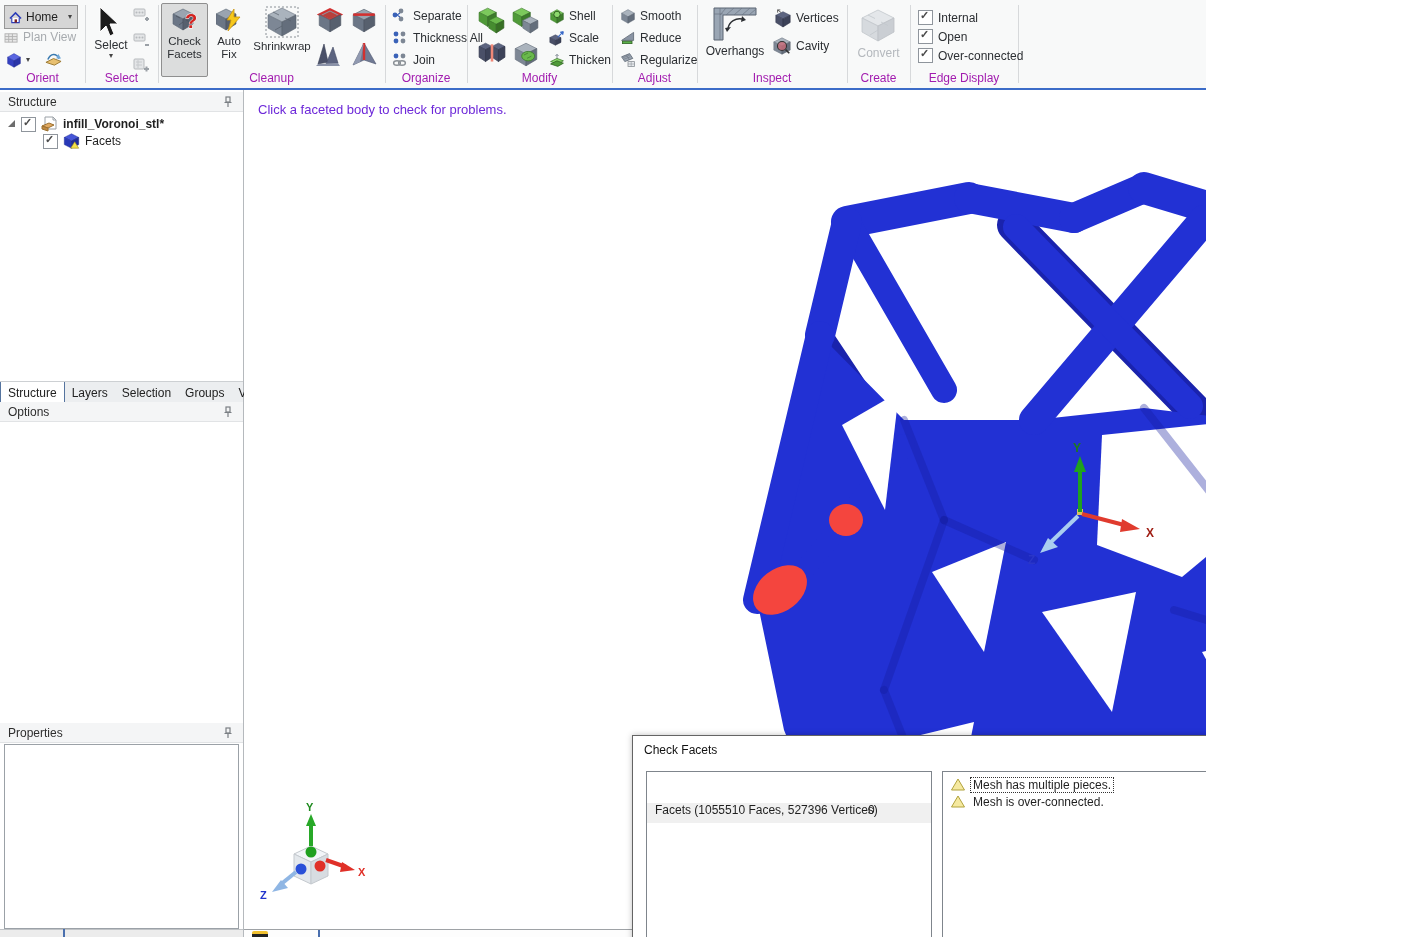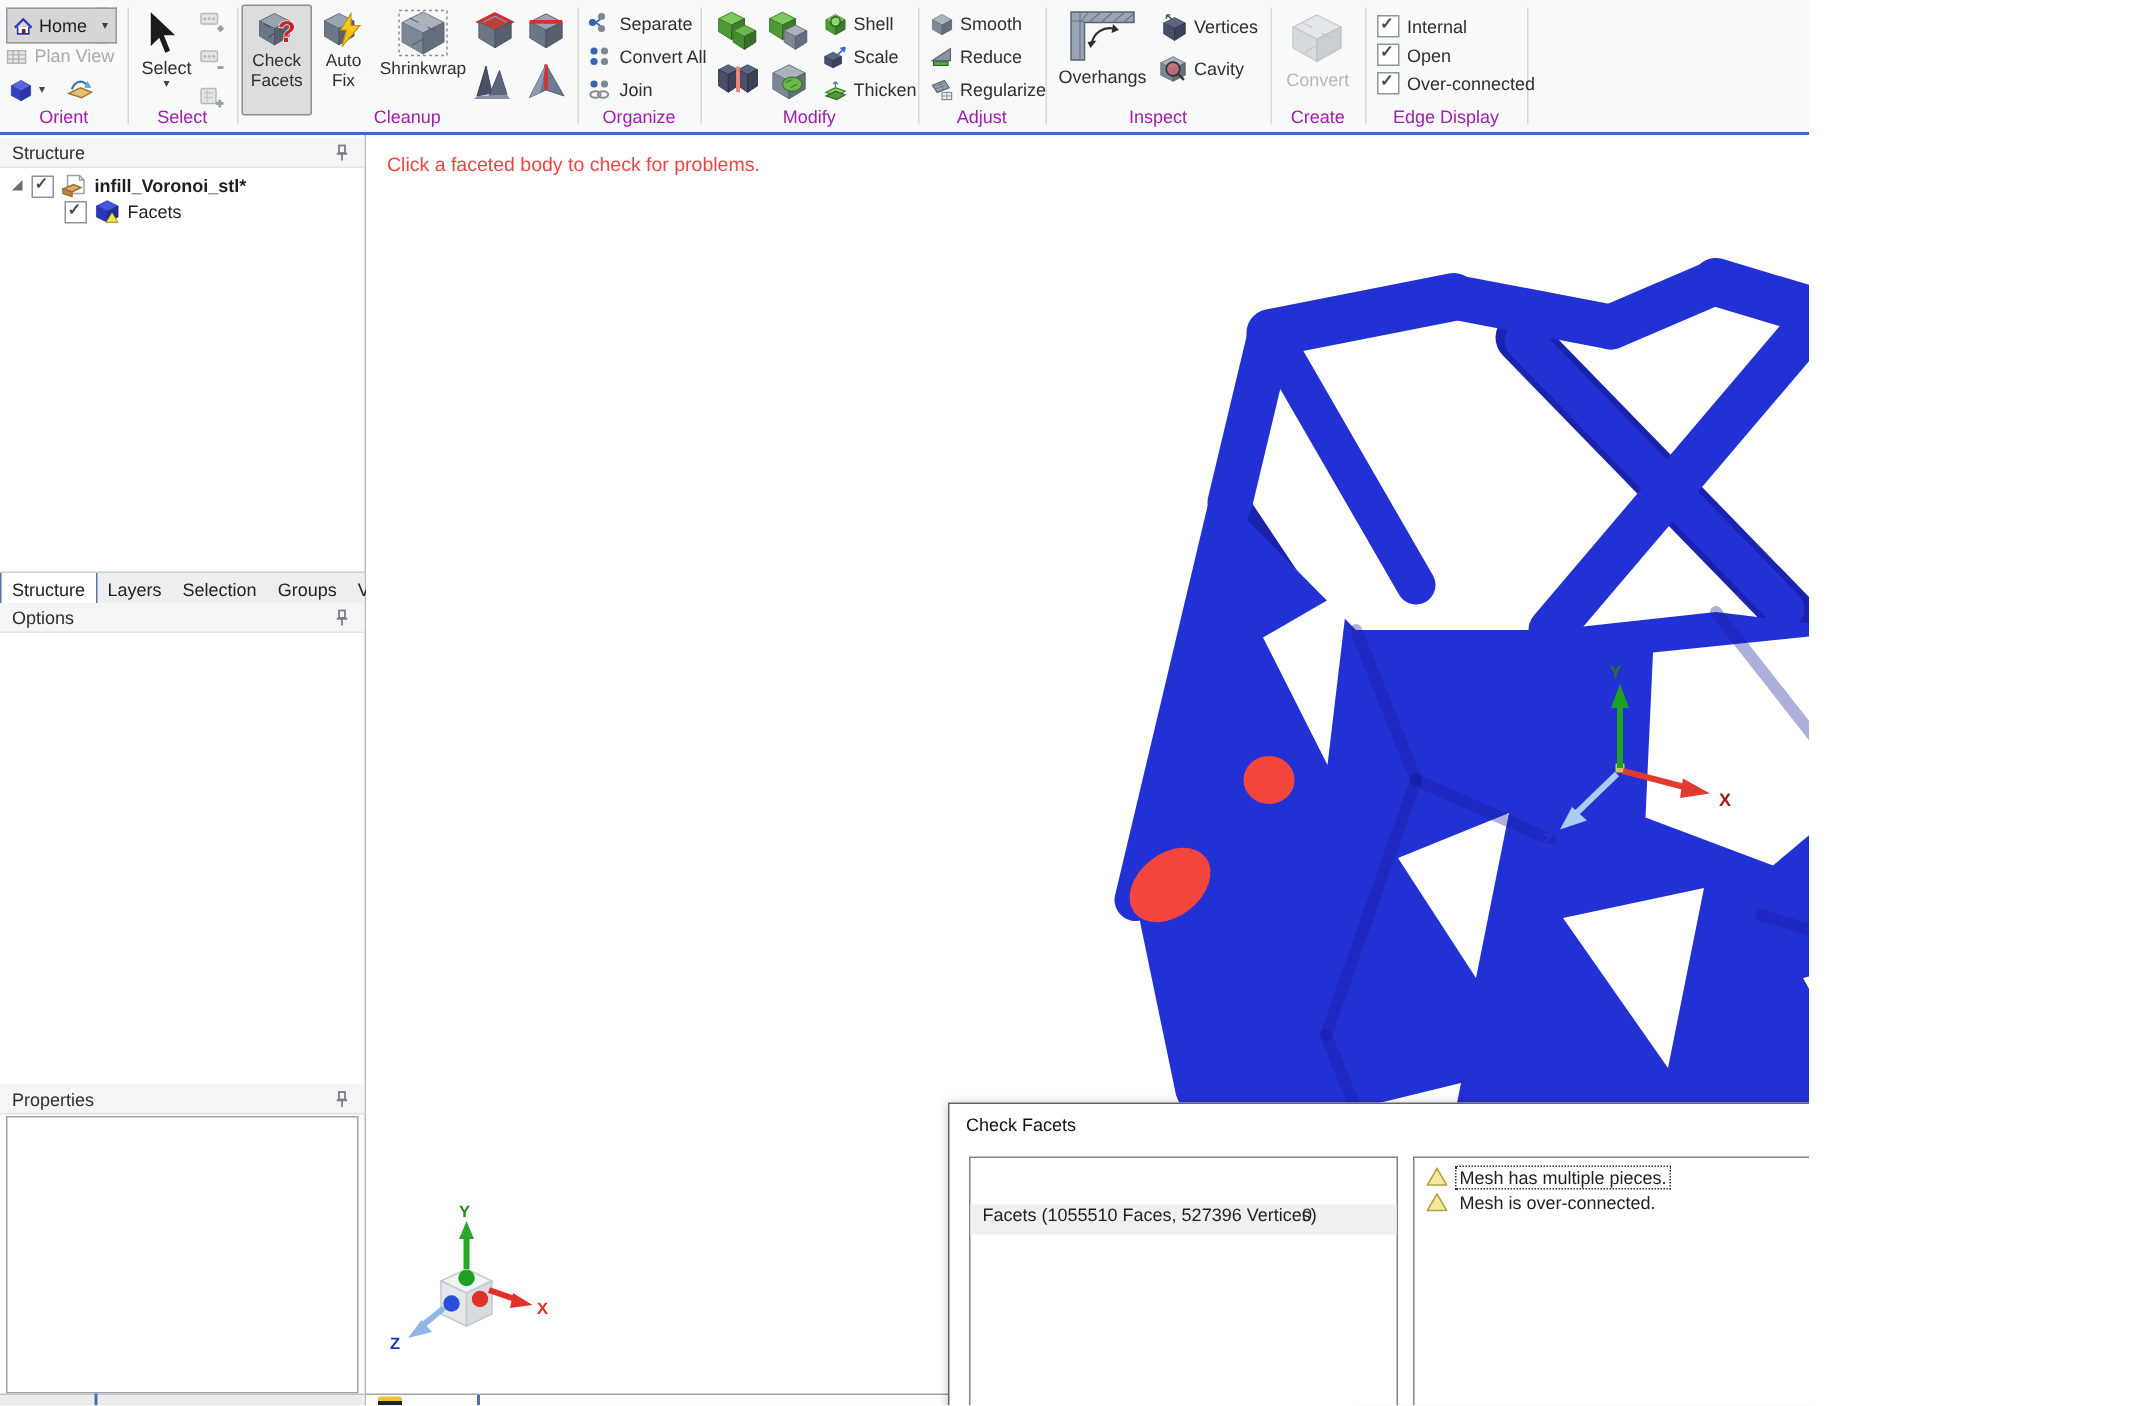--- a/index.html
+++ b/index.html
@@ -210,7 +210,7 @@
         <circle cx="4" cy="11" r="2.4" fill="#3a62b8"></circle>
           <circle cx="11" cy="11" r="2.4" fill="#7d8795"></circle>
       </svg>
-      <span>Convert All</span>
+      <span>Thickness All</span>
     </div>
     <div class="rowitem" style="left:392px;top:52px">
       <svg width="17" height="15" viewBox="0 0 17 15">

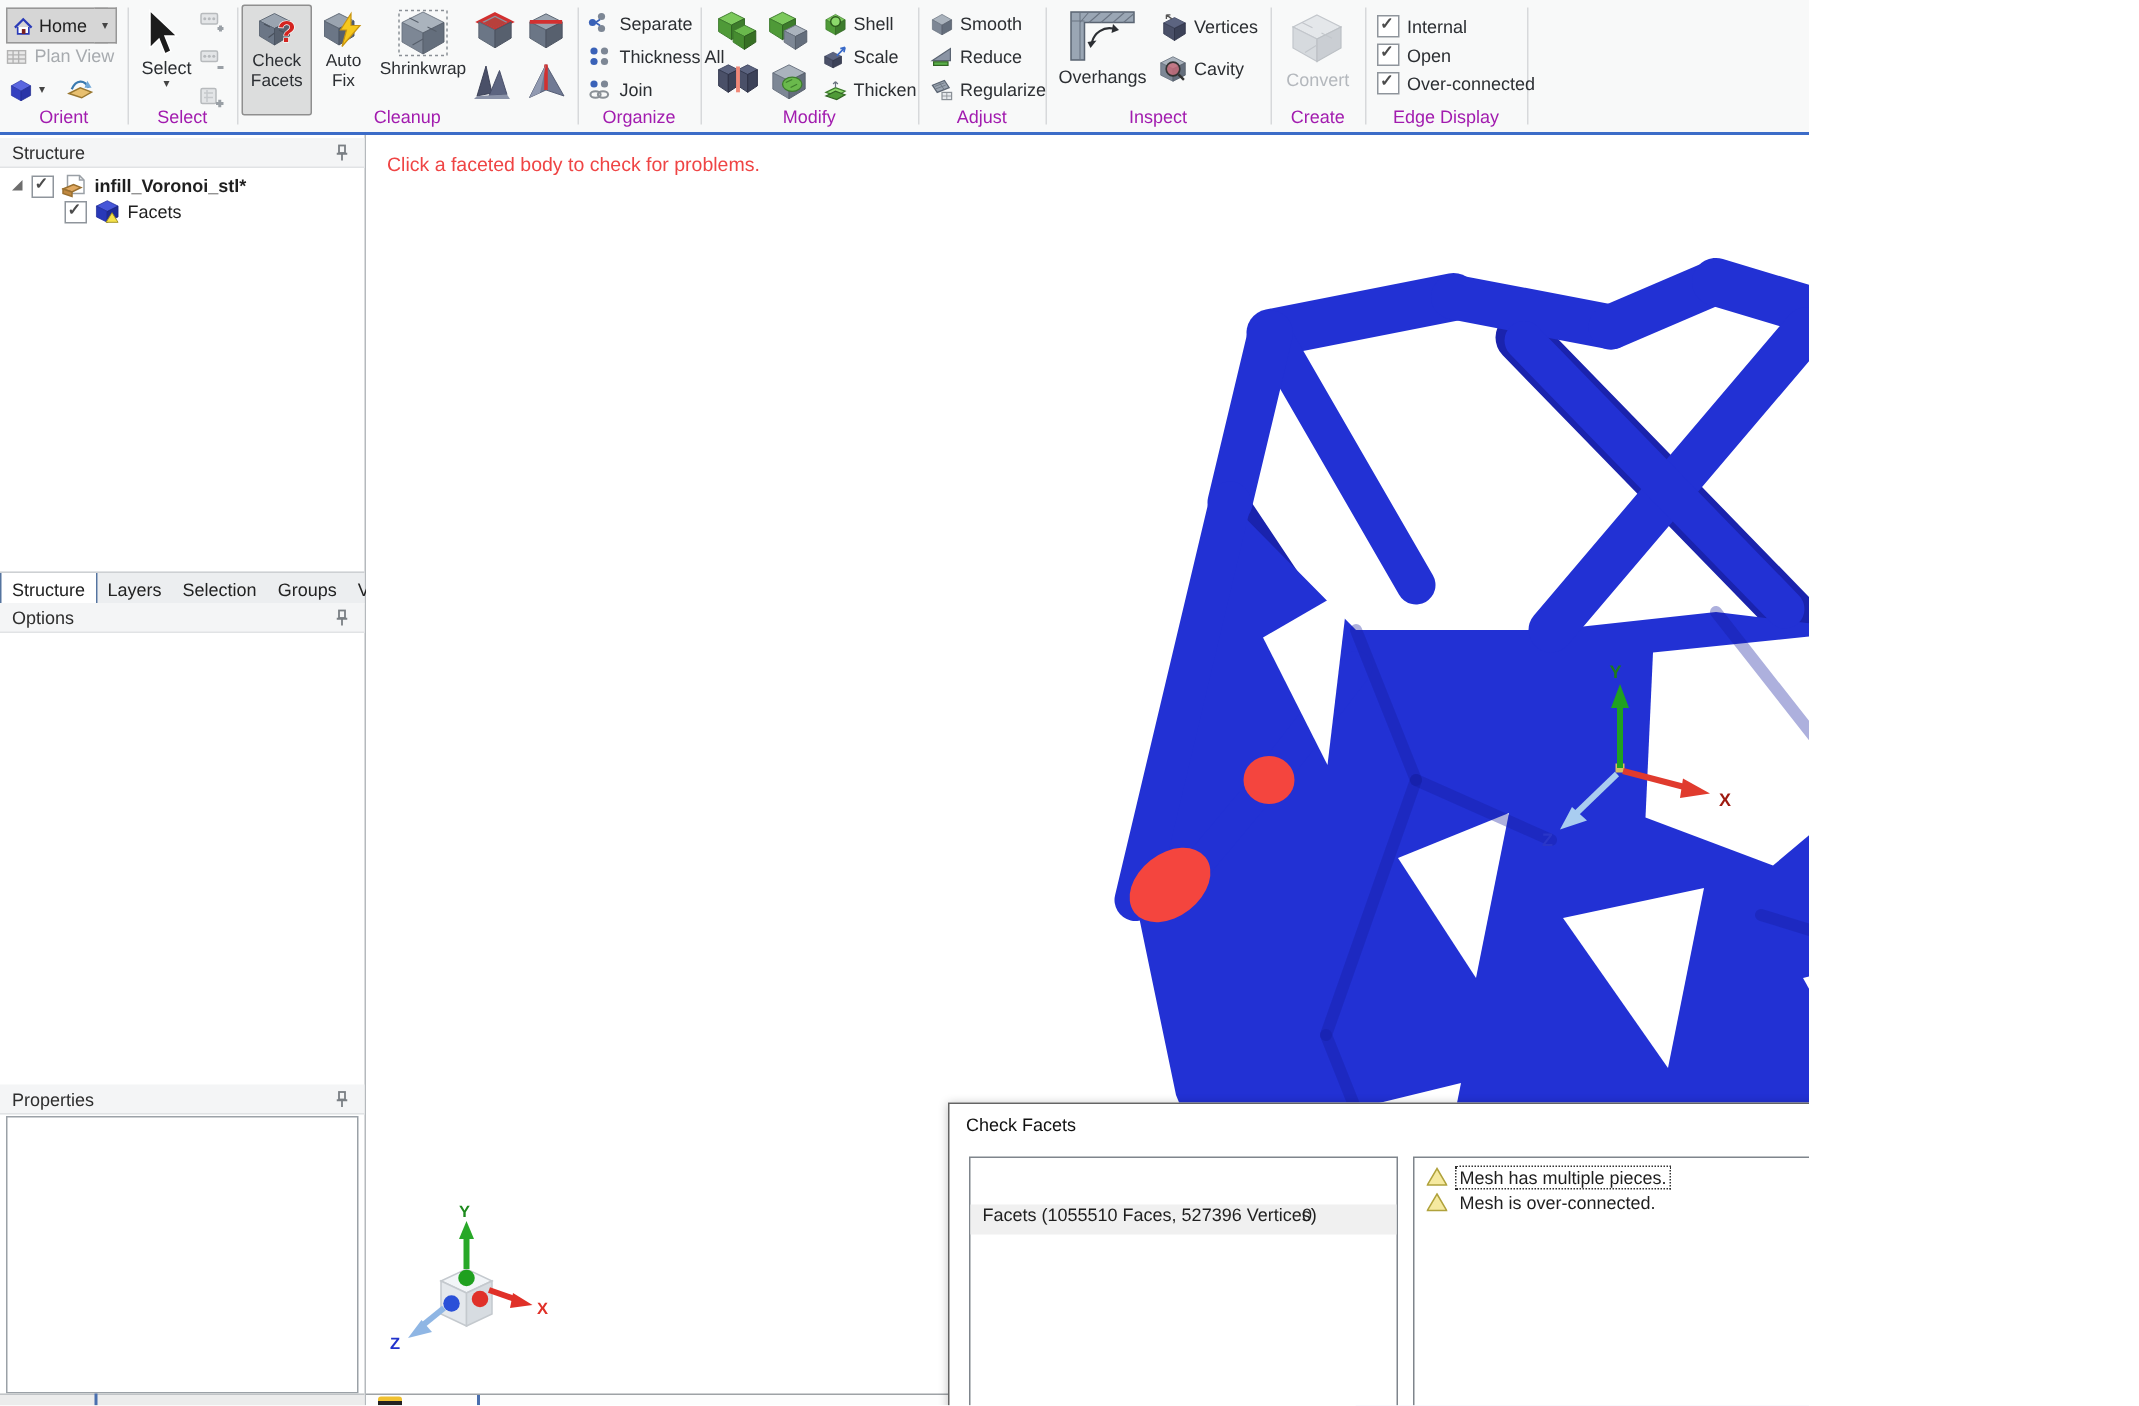--- a/index.html
+++ b/index.html
@@ -40,7 +40,7 @@
   #left-bottom-div{position:absolute;left:63px;top:839px;width:2px;height:8px;background:#4a6fae;}
   
   #canvas{position:absolute;left:244px;top:90px;width:1182px;height:847px;background:#fff;overflow:hidden;}
-  #canvas-hint{position:absolute;left:14px;top:12px;font-size:13px;color:#ef4444;z-index:2;}
+  #canvas-hint{position:absolute;left:14px;top:12px;font-size:13px;color:#6d28d9;z-index:2;}
   #model-svg{position:absolute;left:0;top:0;z-index:1;}
   #view-triad{position:absolute;left:12px;top:712px;z-index:2;}
   #canvas-bottom-strip{position:absolute;left:0;top:839px;width:1182px;height:8px;background:#fdfdfd;border-top:1px solid #9ea2a6;z-index:3;}

